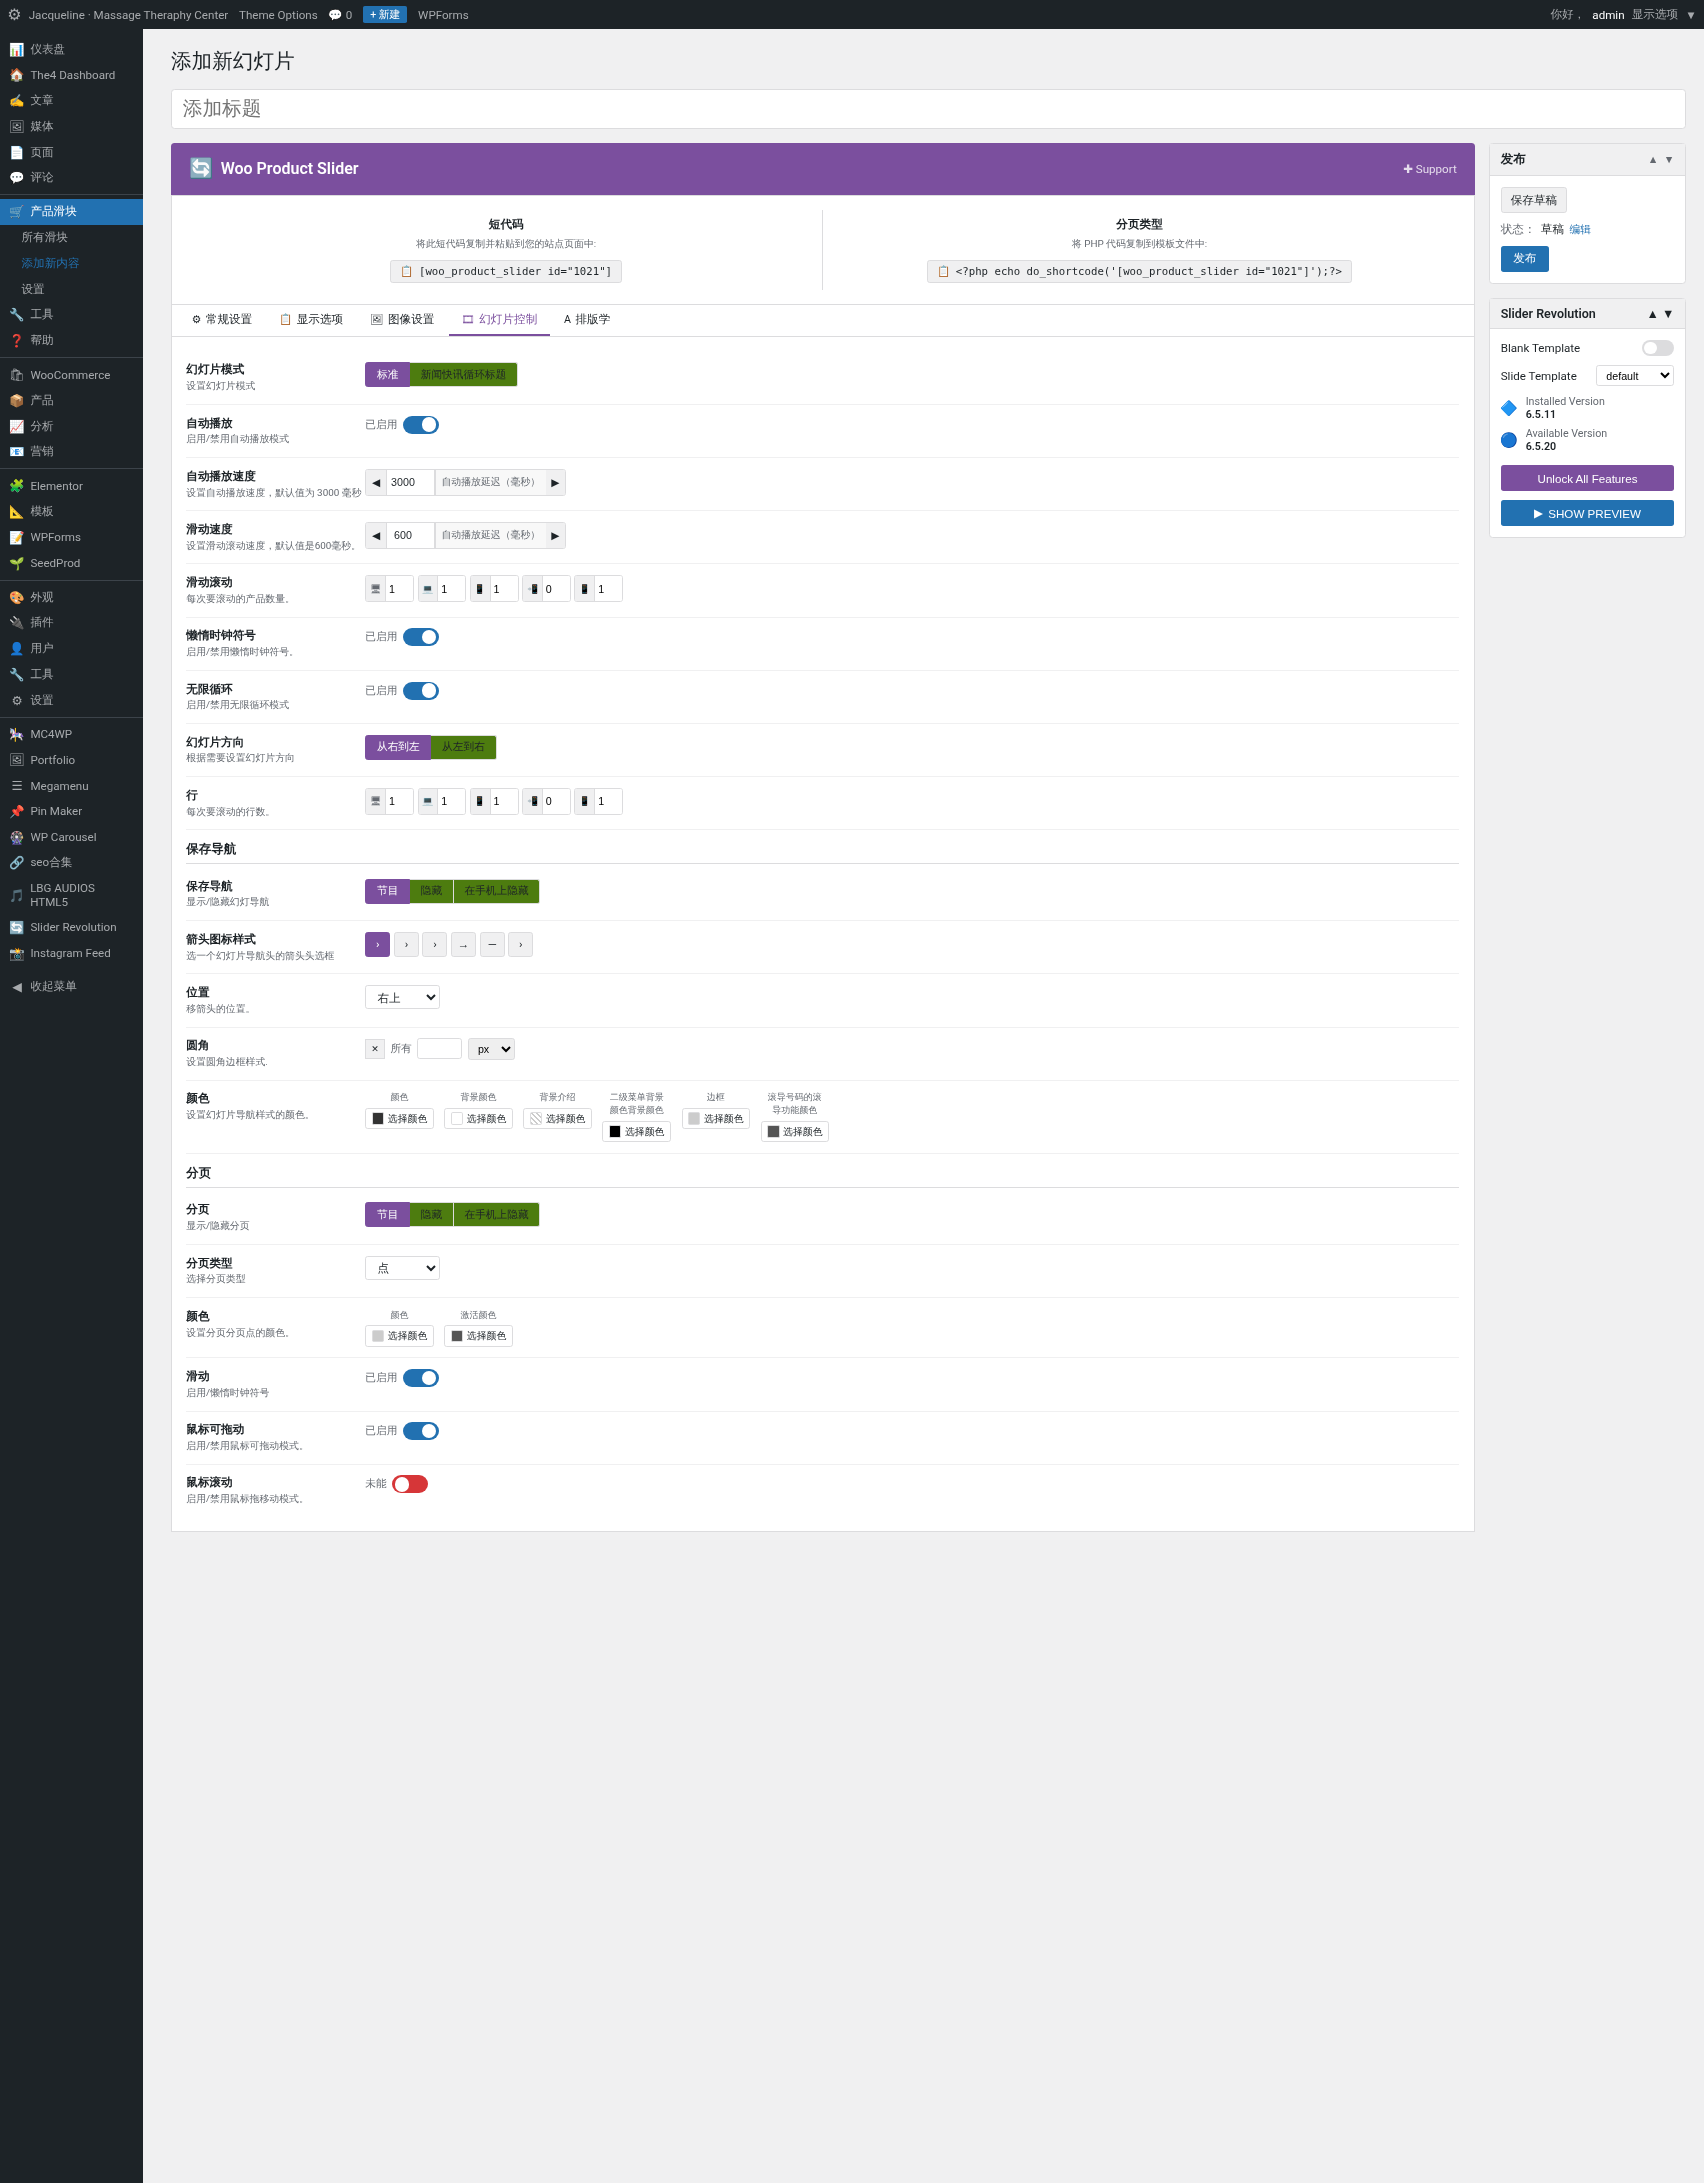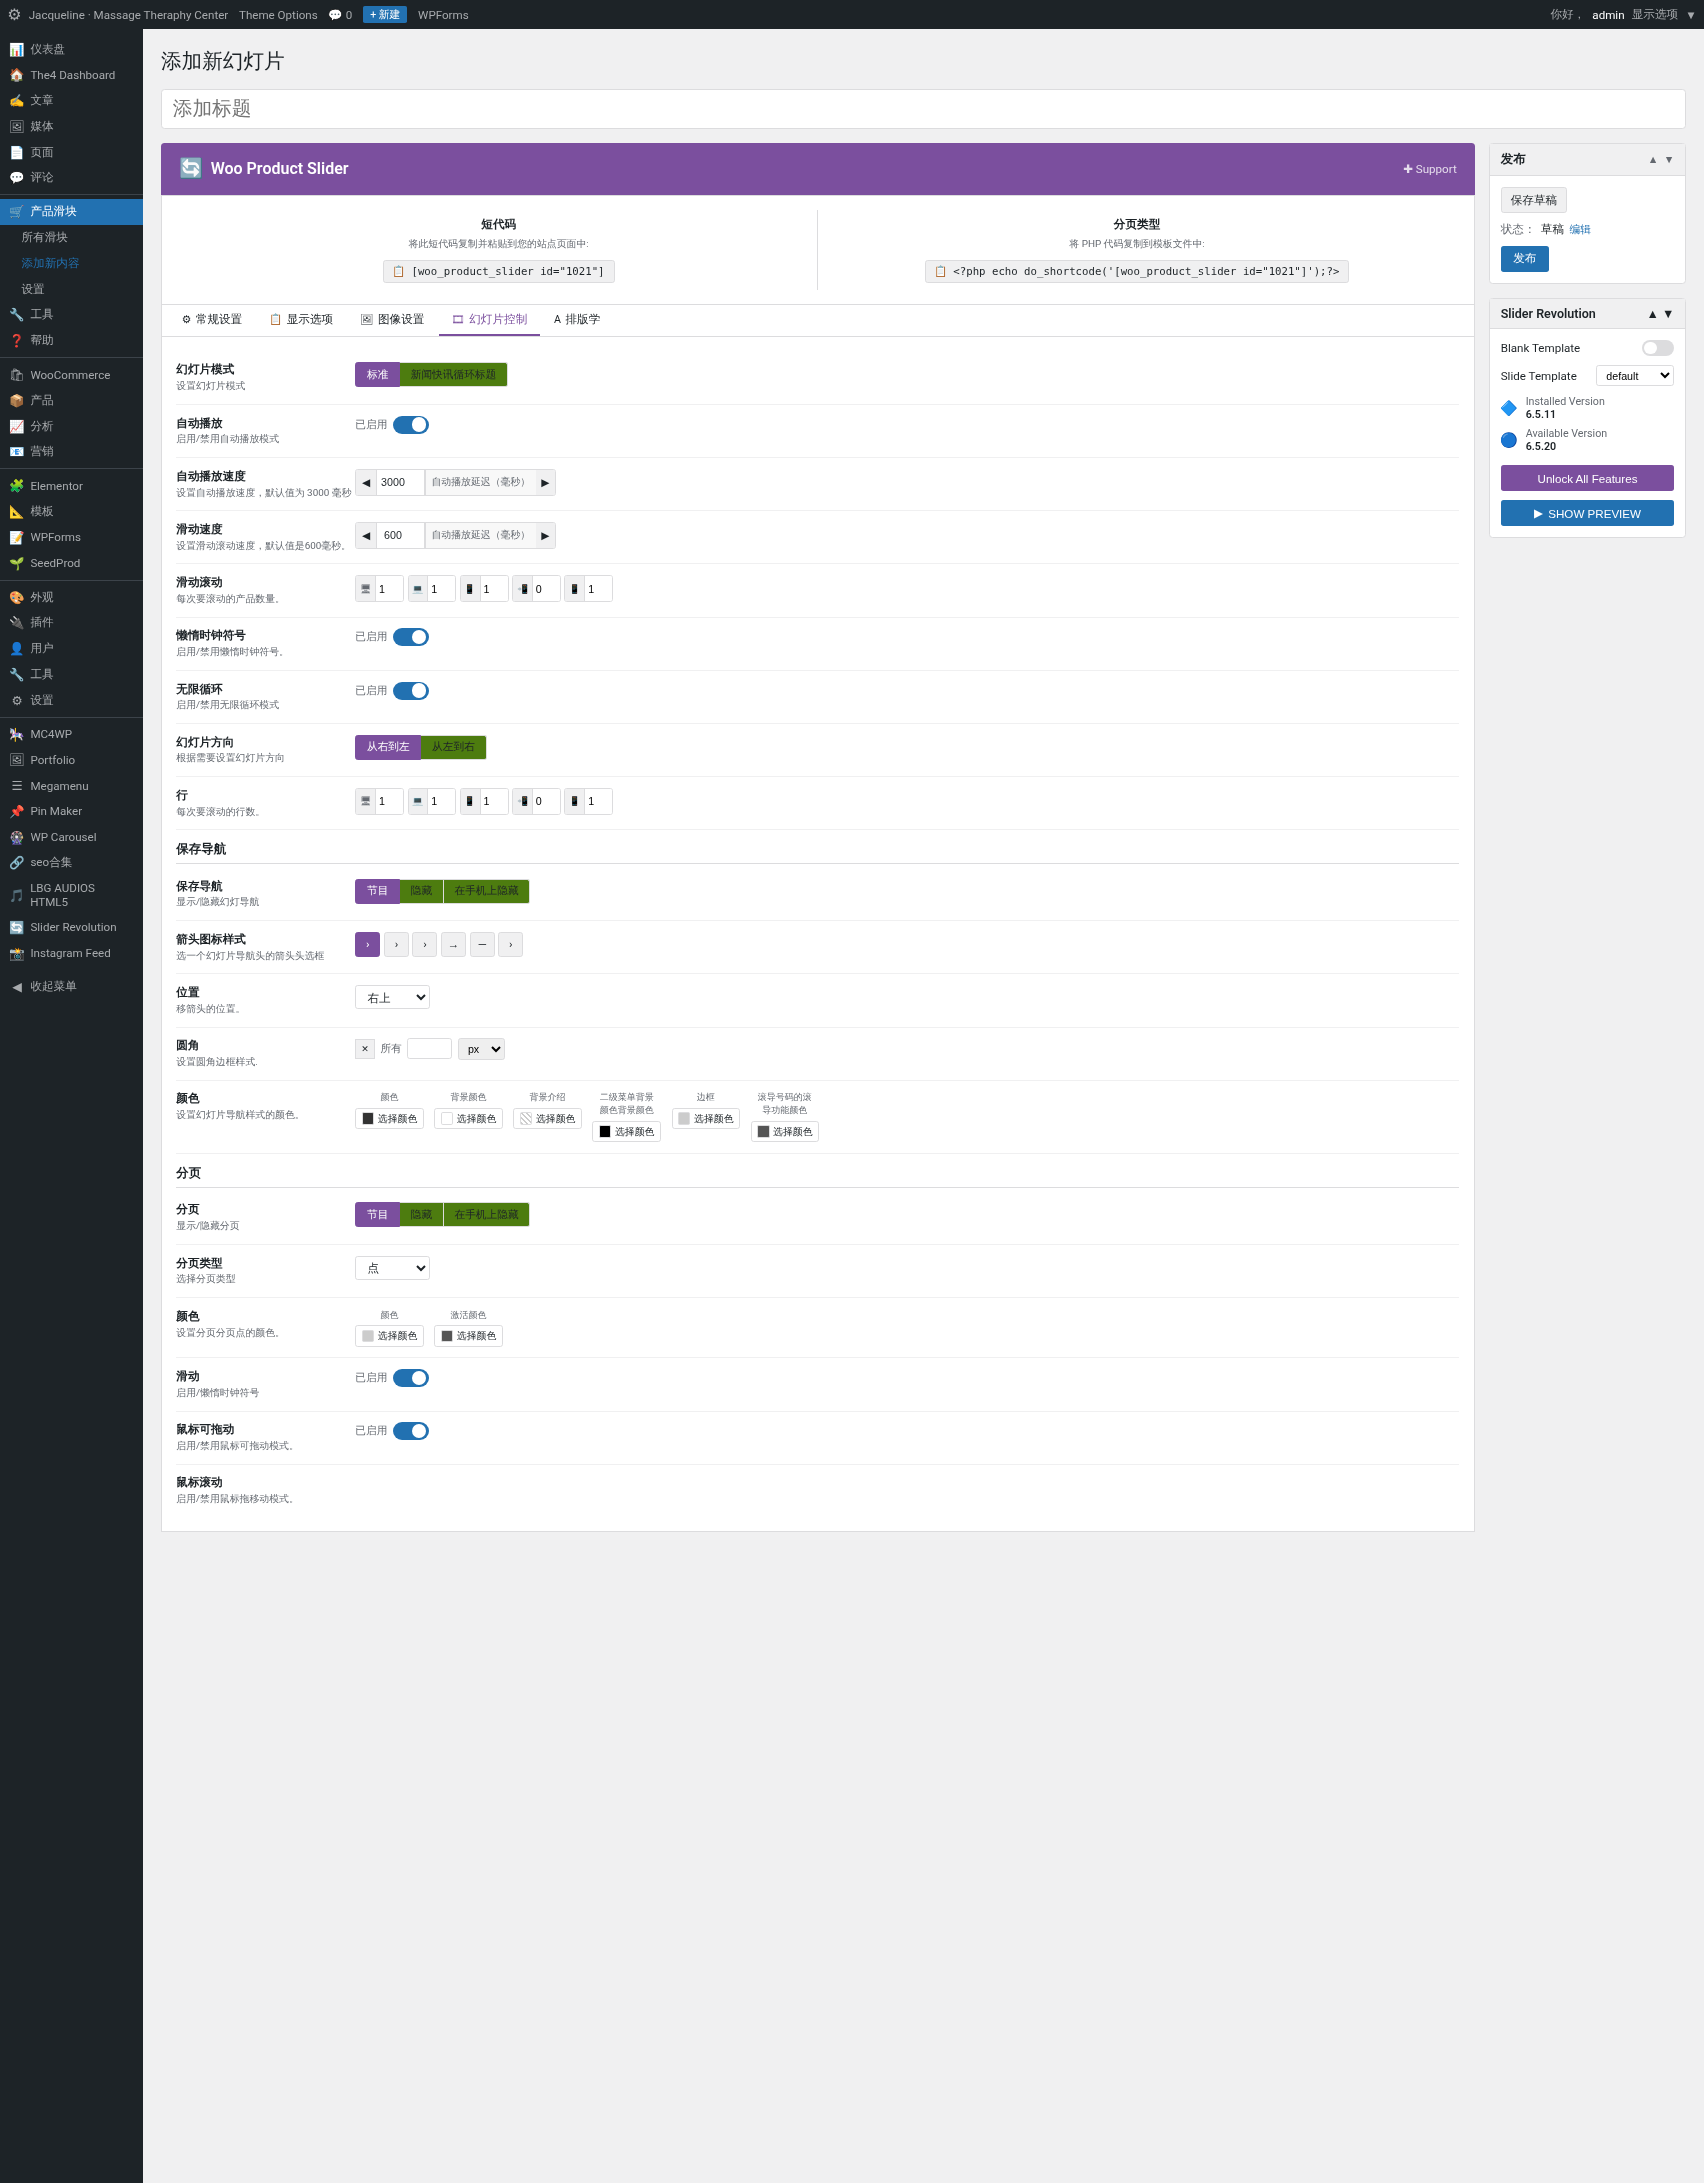--- a/index.html
+++ b/index.html
@@ -54,6 +54,7 @@
       padding: 18px;
       background: #f0f0f1;
       overflow-x: hidden;
+      margin-left: 10px;
     }
     
     .page-title {

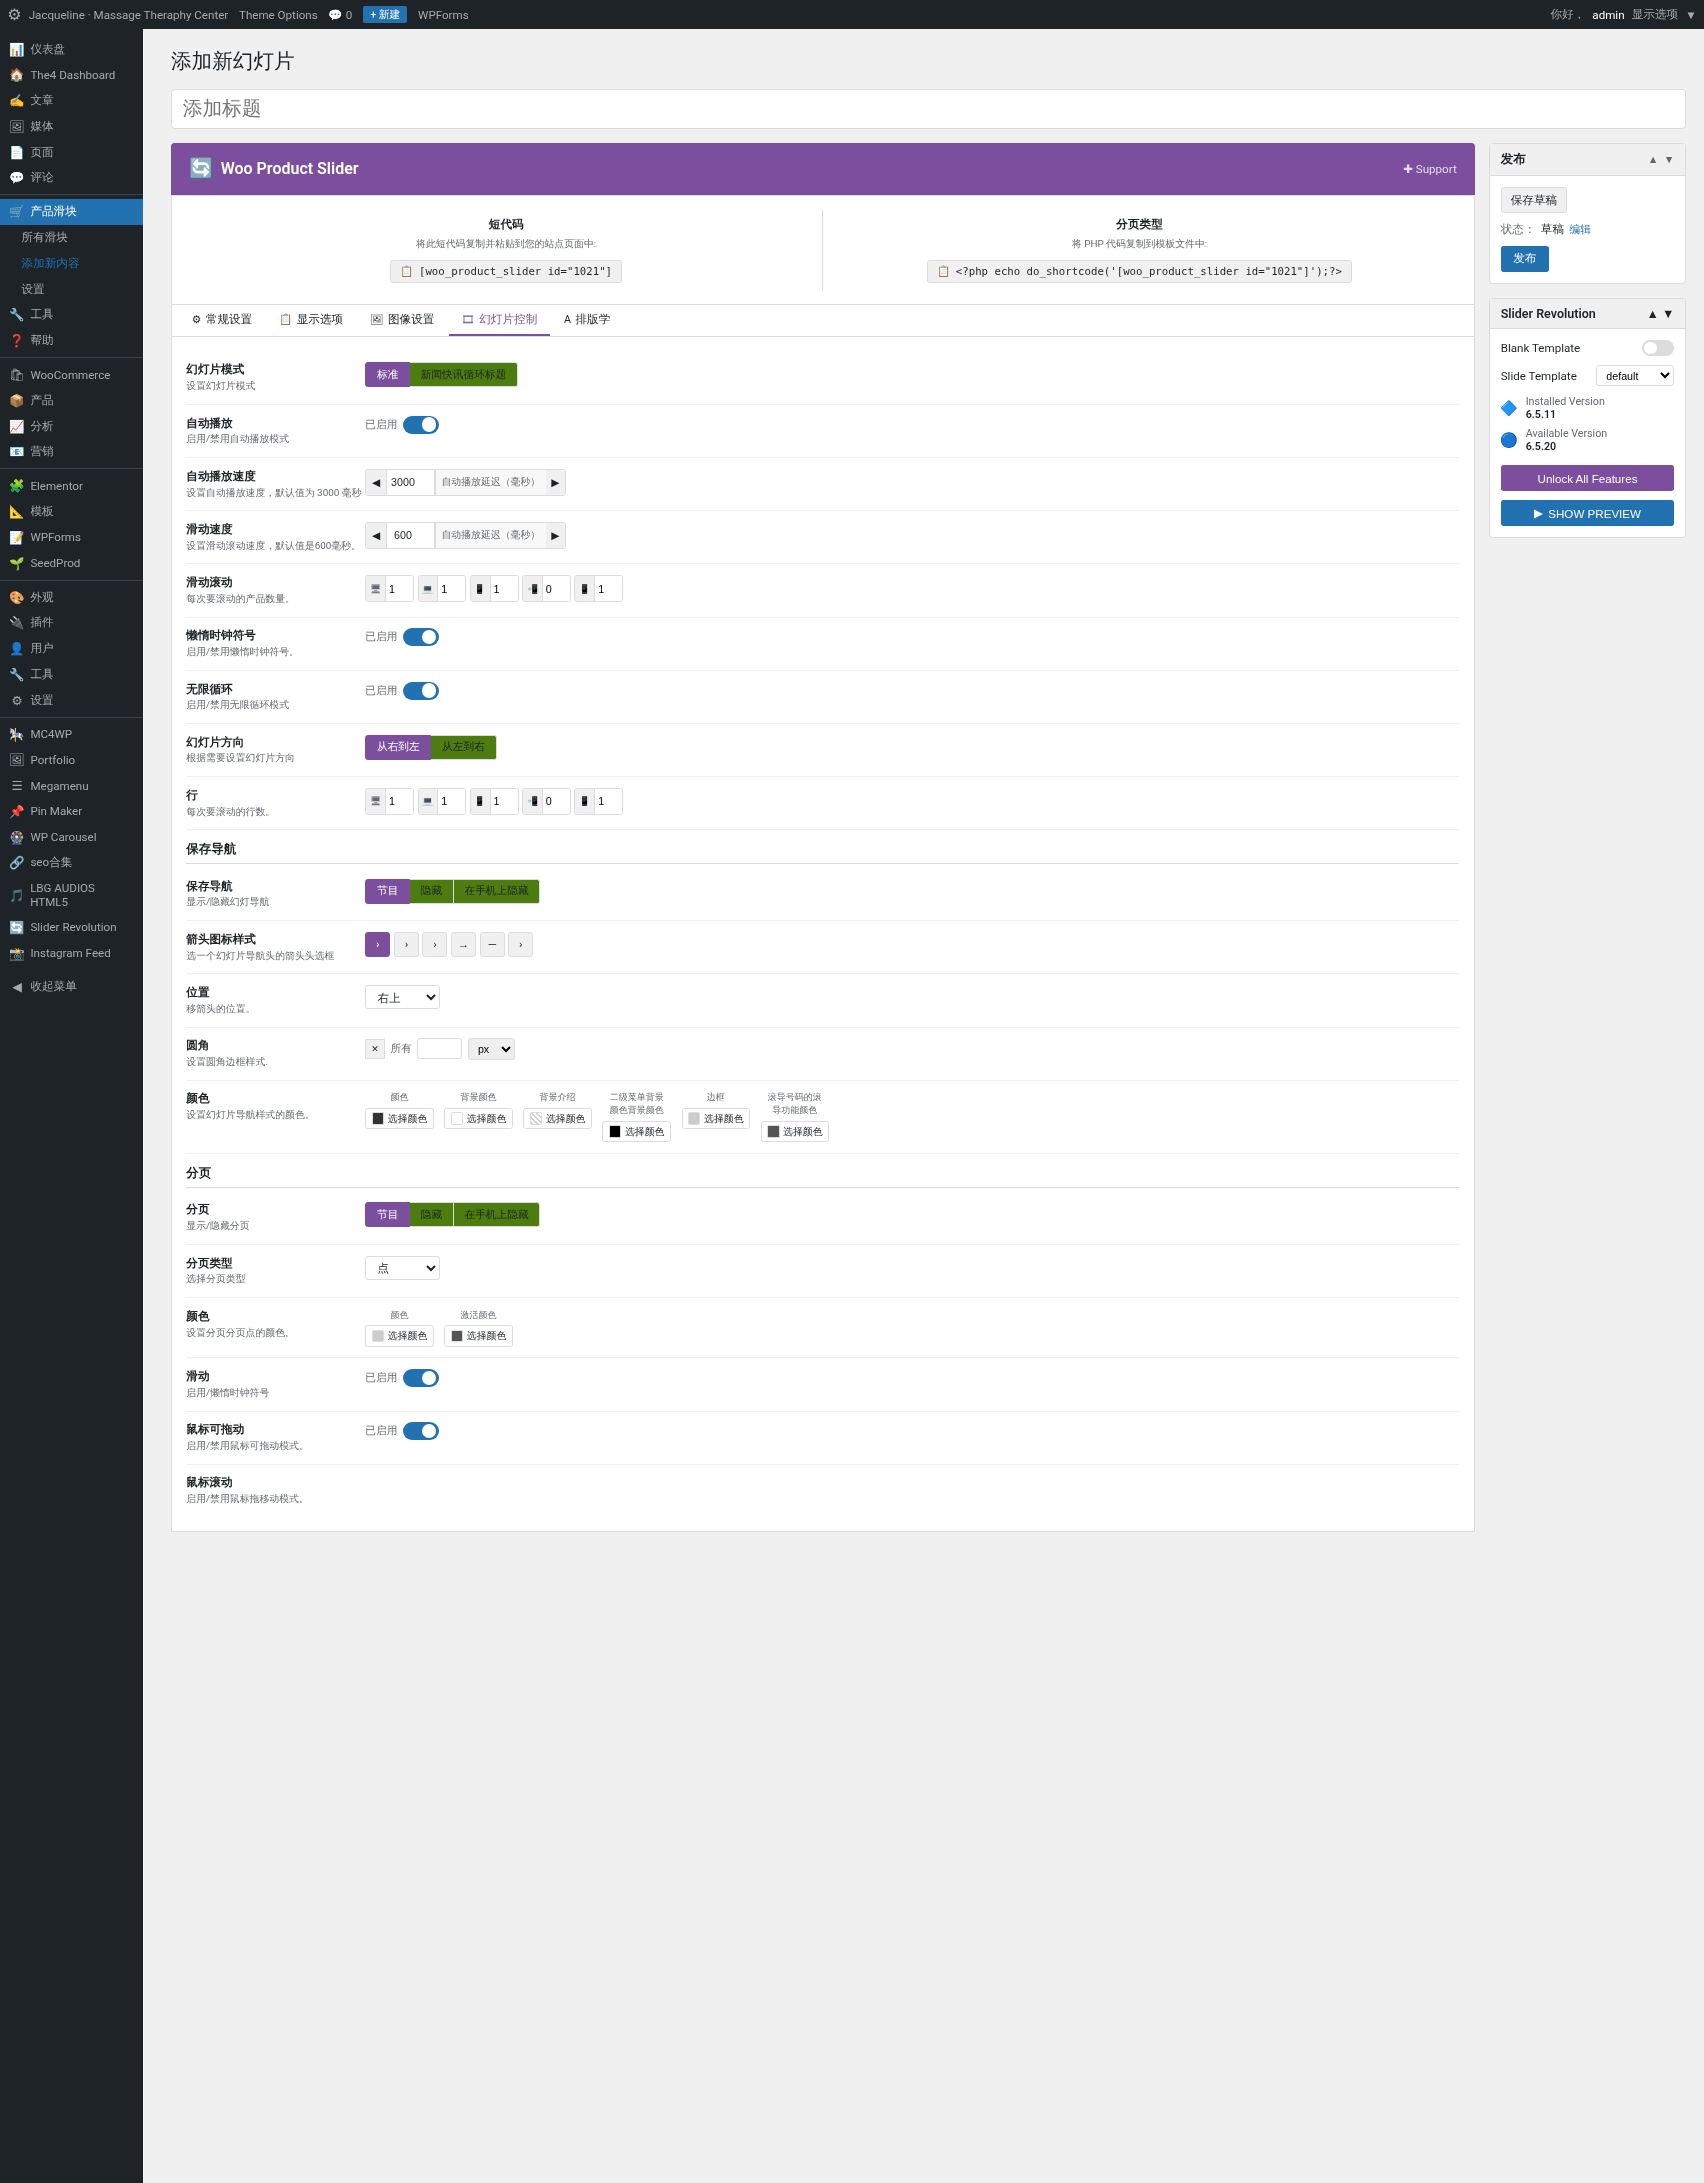--- a/index.html
+++ b/index.html
@@ -1061,6 +1061,12 @@
               <div class="setting-label">鼠标滚动</div>
               <div class="setting-desc">启用/禁用鼠标拖移动模式。</div>
             </div>
+            <div class="setting-control">
+              <div class="toggle-wrap">
+                <span class="toggle-label-text">未能</span>
+                <div class="toggle red off"></div>
+              </div>
+            </div>
           </div>
 
         </div>

